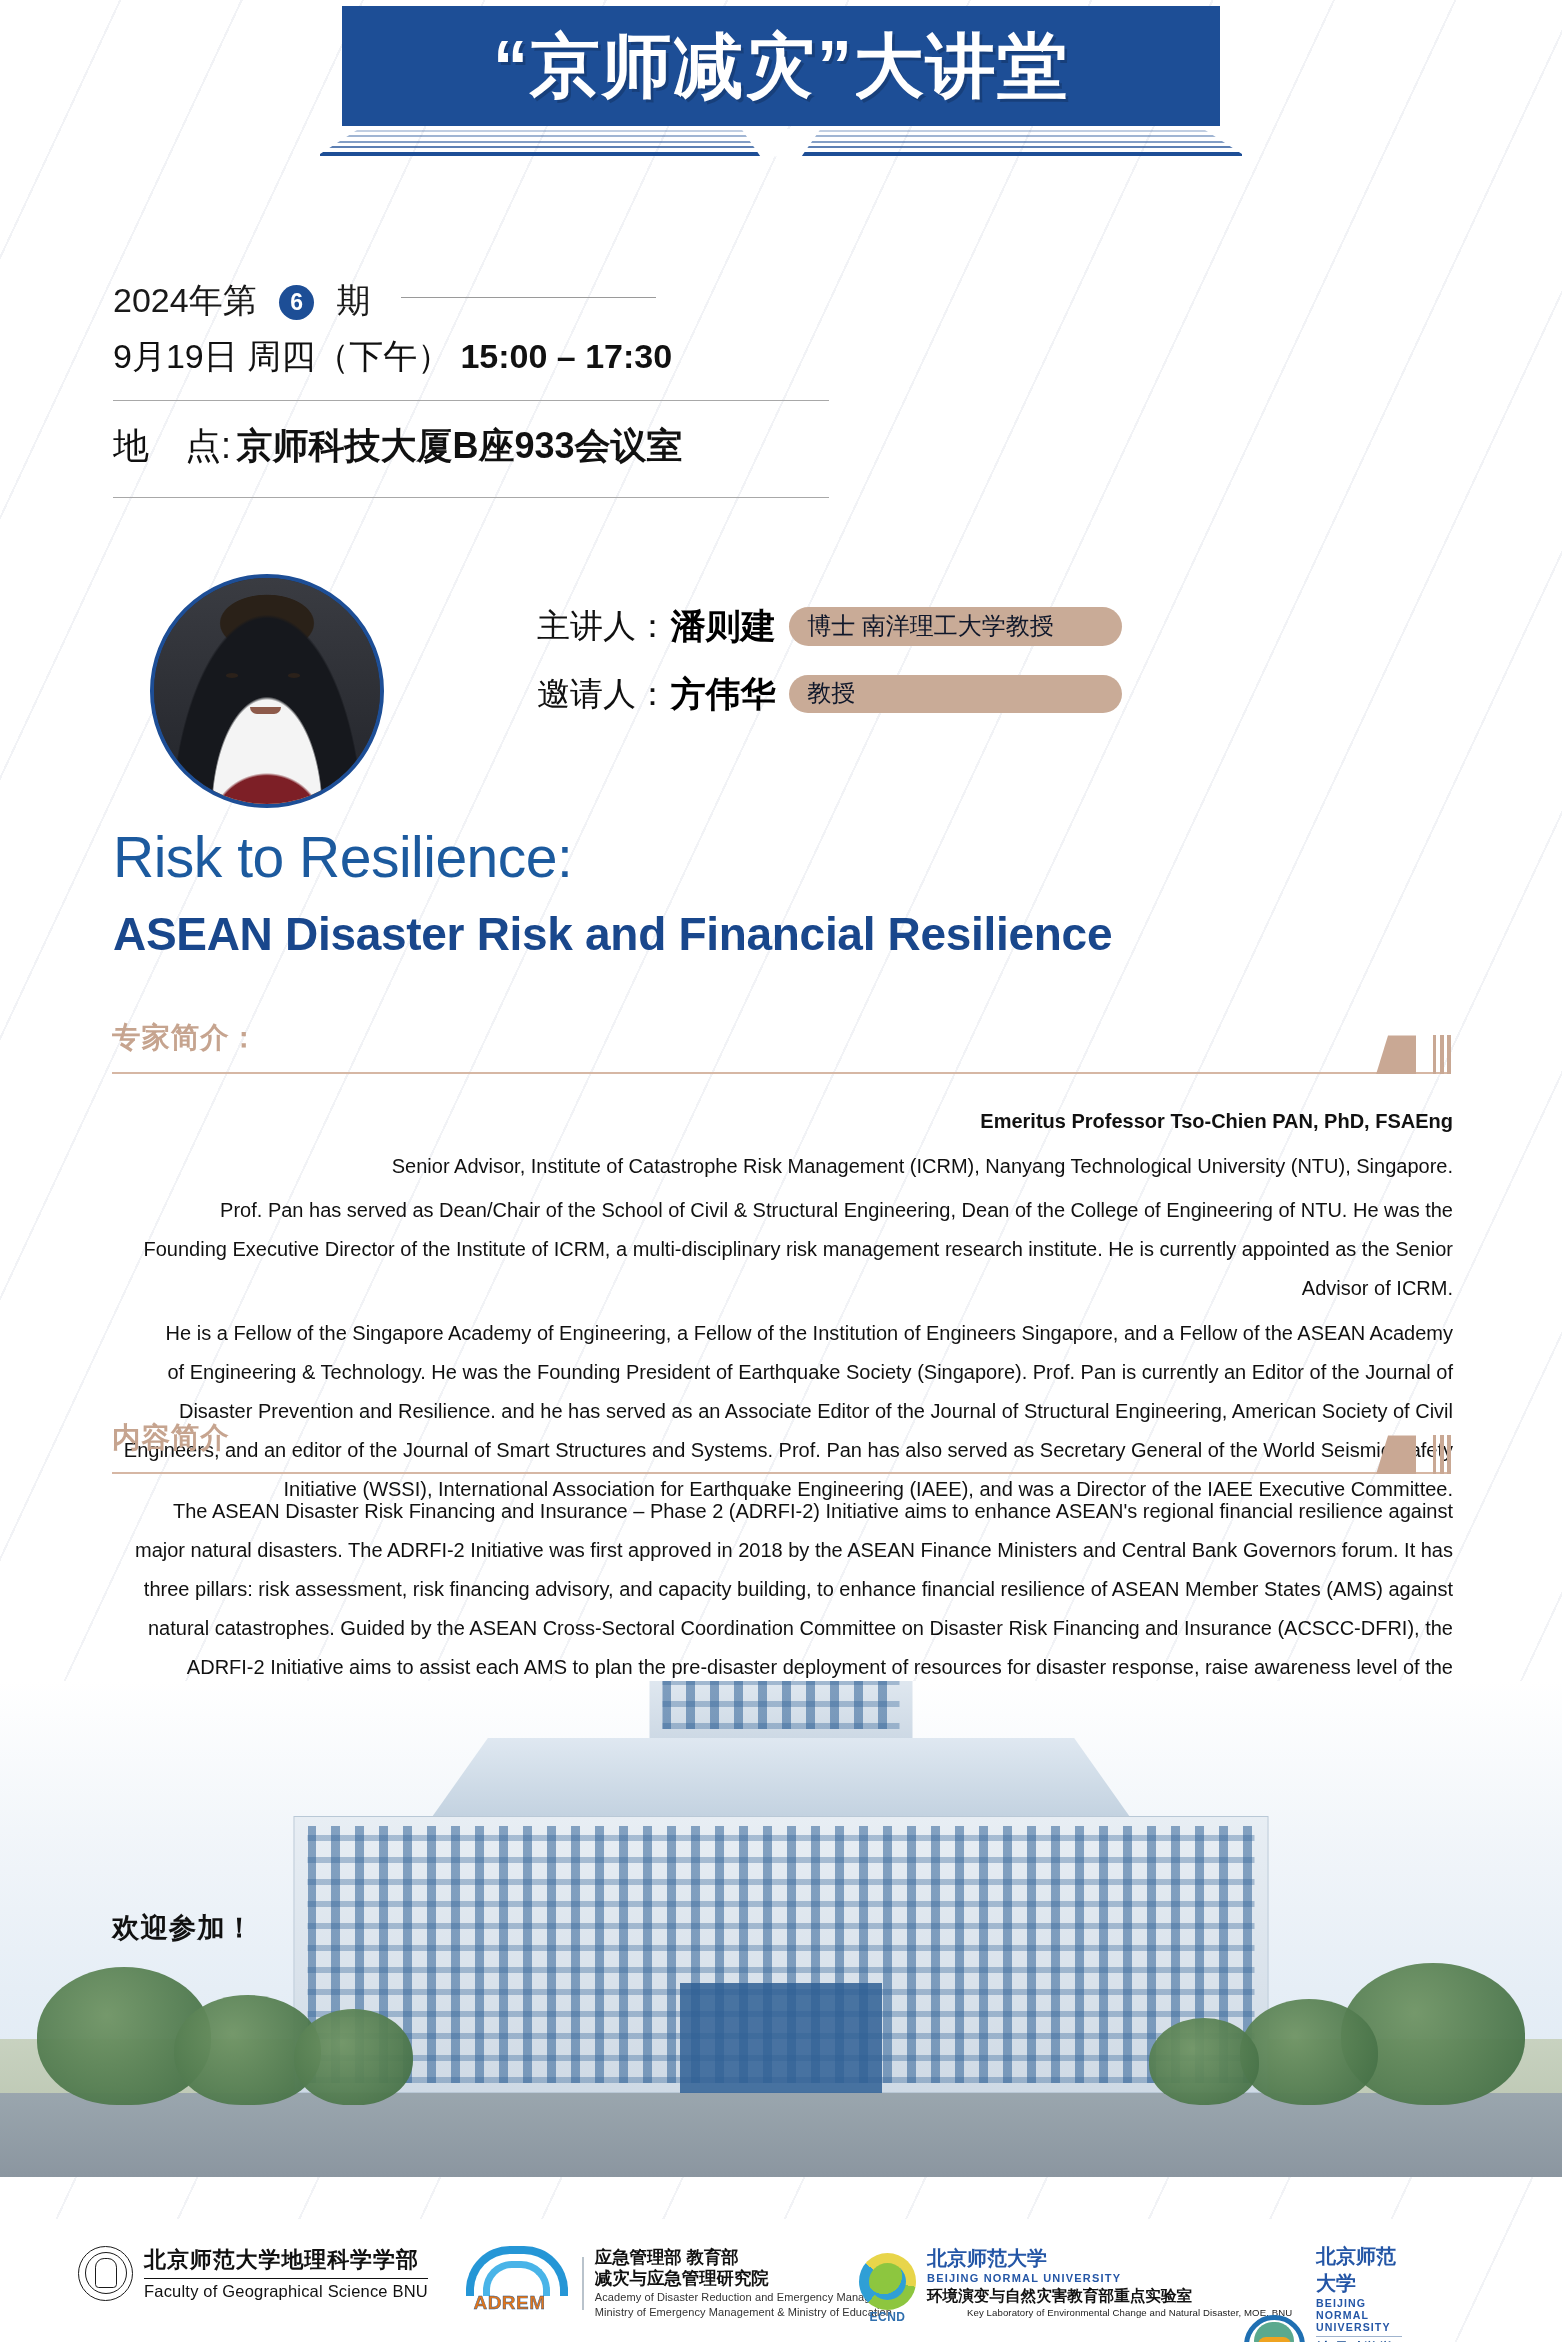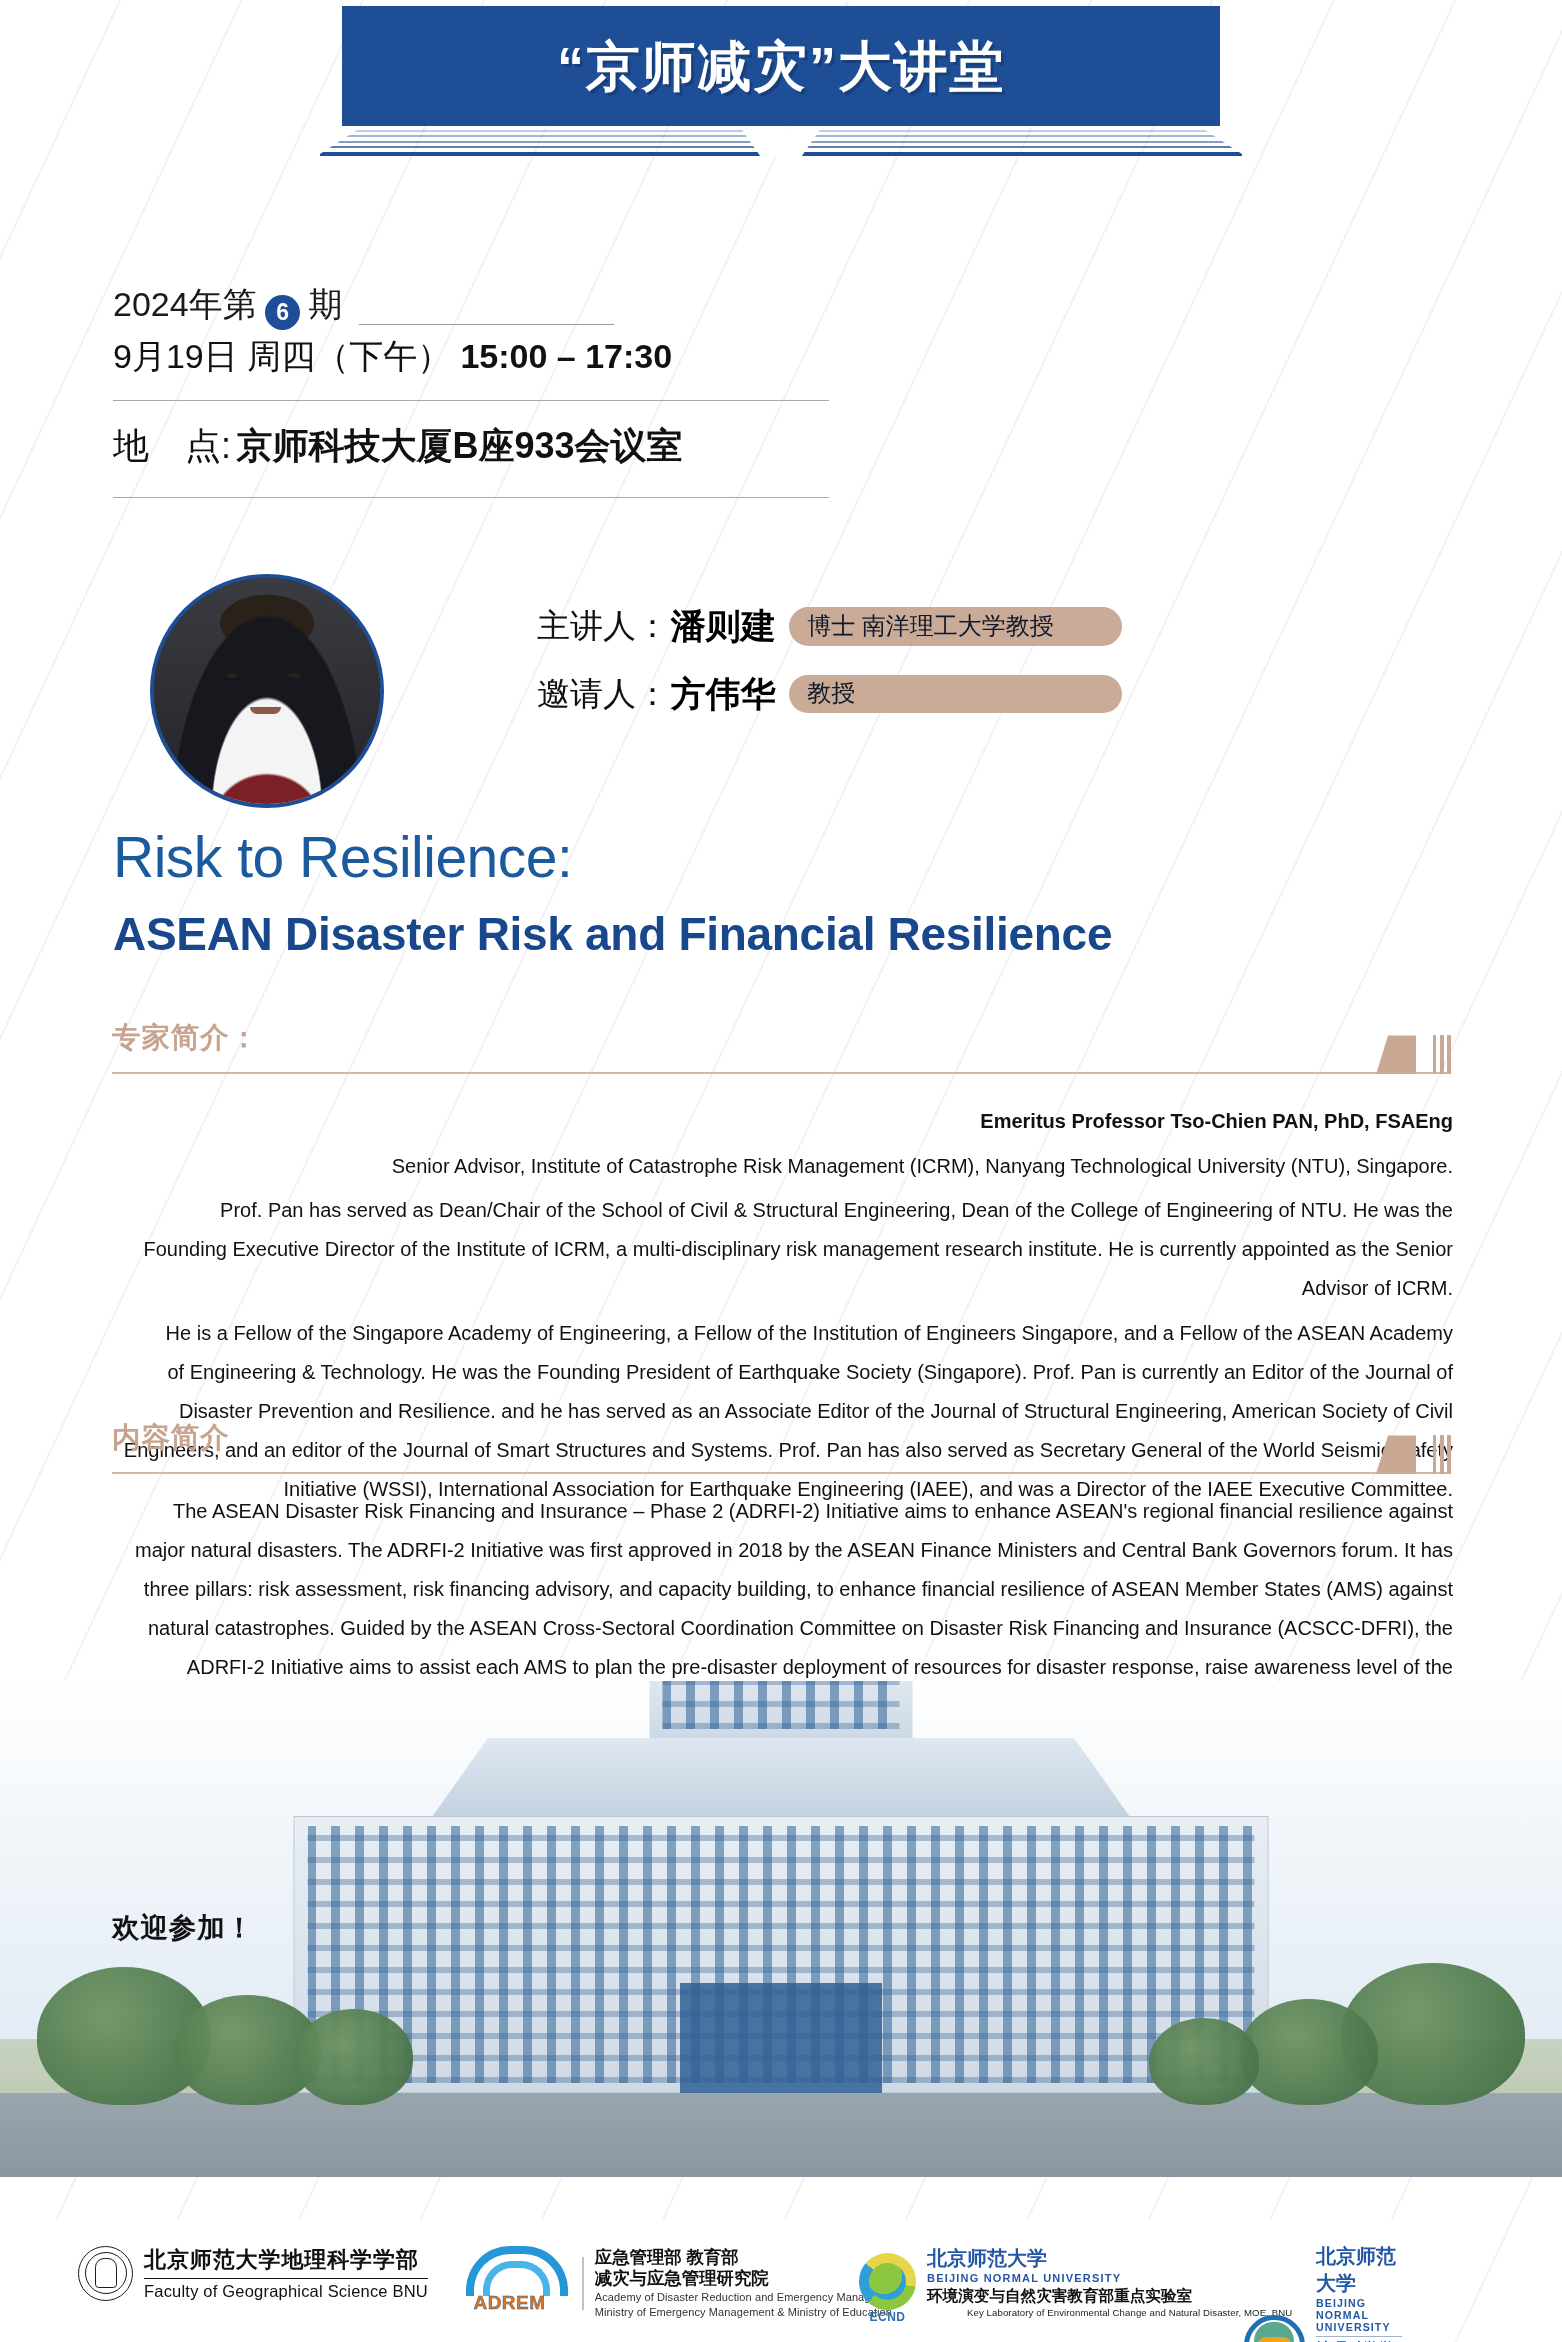--- a/index.html
+++ b/index.html
@@ -30,7 +30,7 @@
   }
   .banner-title{
     color:#ffffff;
-    font-size:54px;
+    font-size:70px;
     font-weight:bold;
     letter-spacing:1.8px;
     line-height:1;

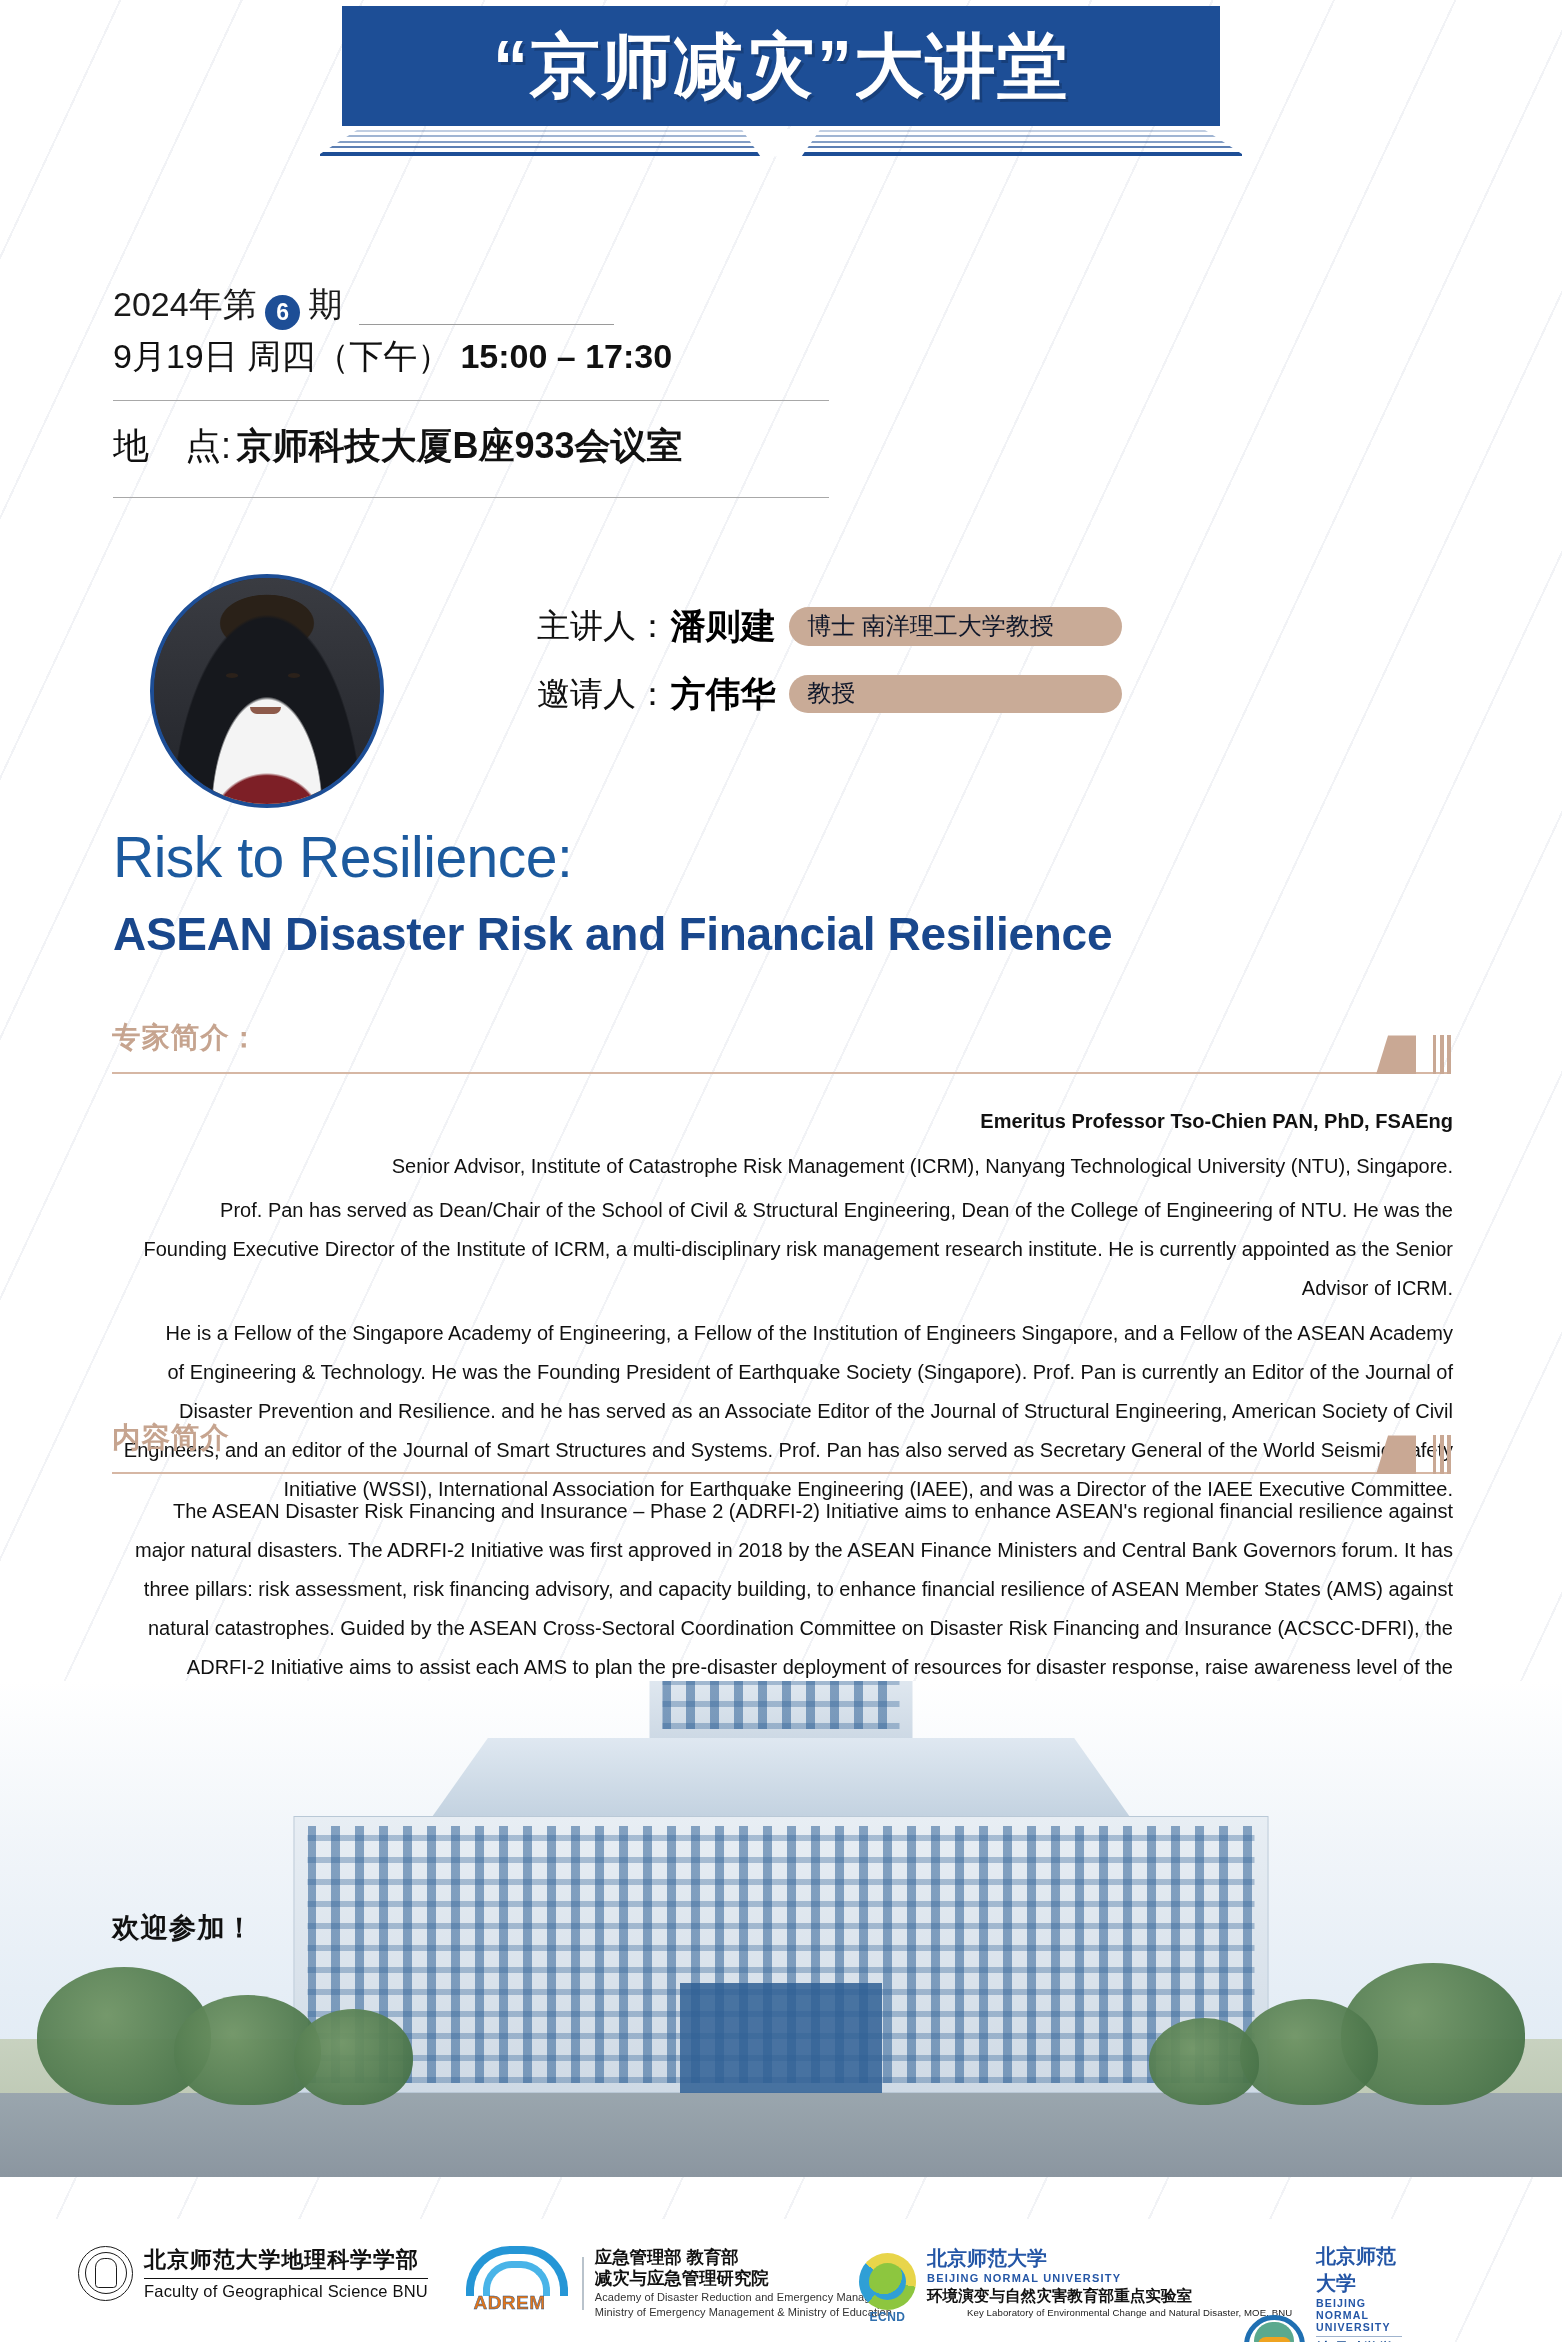--- a/index.html
+++ b/index.html
@@ -63,7 +63,7 @@
   
   .info{position:absolute;left:113px;top:273px;width:1010px;}
   .info-line1{
-    display:flex;align-items:flex-end;gap:2px;height:55px;
+    display:flex;align-items:center;gap:16px;height:55px;
   }
   .info-year{
     font-size:34px;color:#1a1a1a;letter-spacing:0px;white-space:nowrap;

